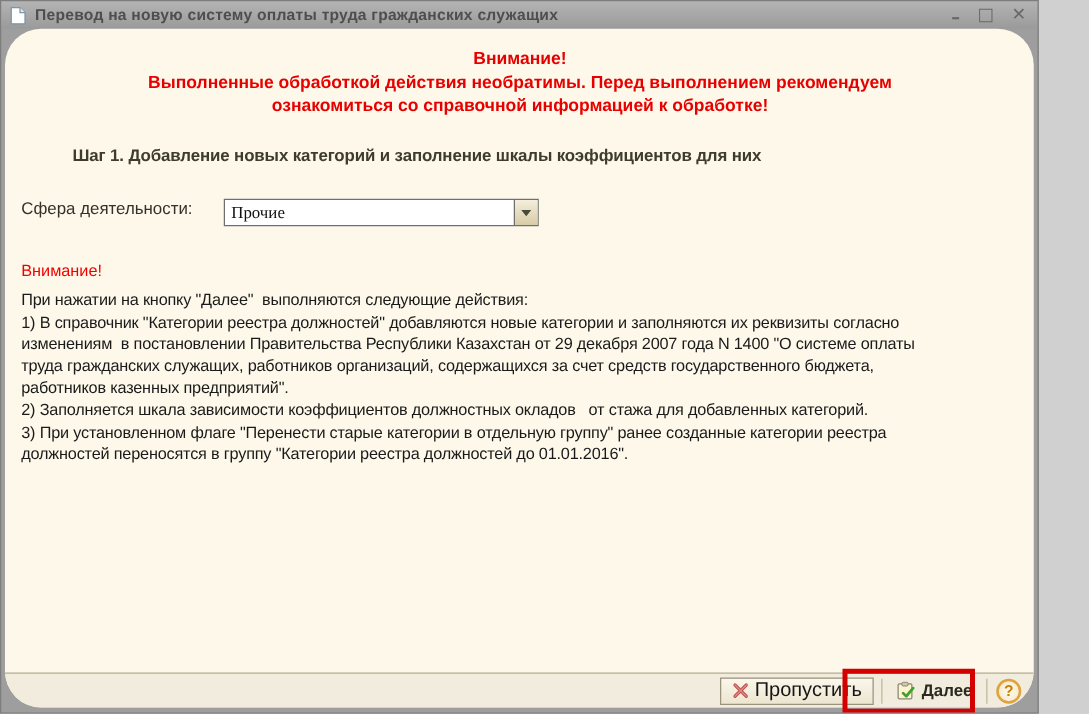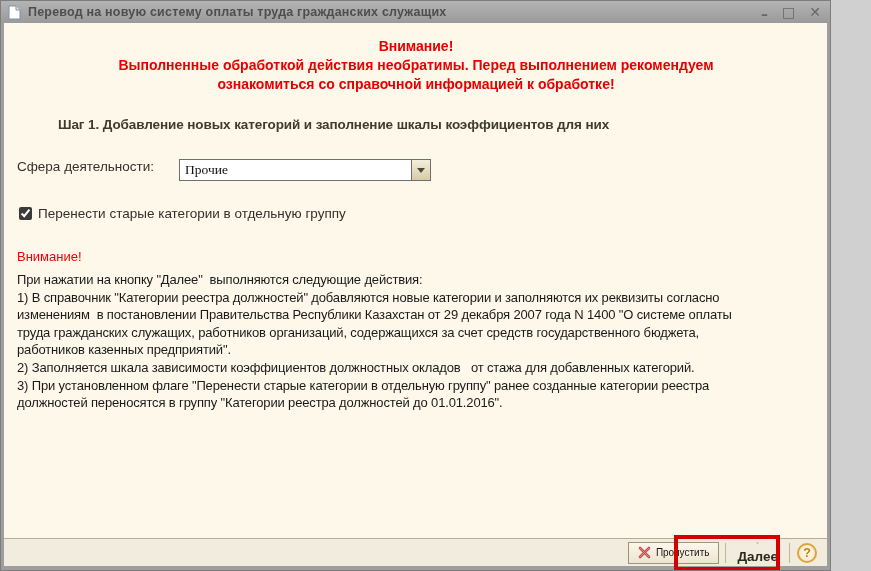--- a/index.html
+++ b/index.html
@@ -39,6 +39,7 @@
     position: absolute; left: 3px; right: 3px; top: 22px; bottom: 4px;
     background: #fdf8ea;
     overflow: hidden;
+    border-radius: 29px;
   }
   .main { padding: 14px 12px 0 13px; }
 

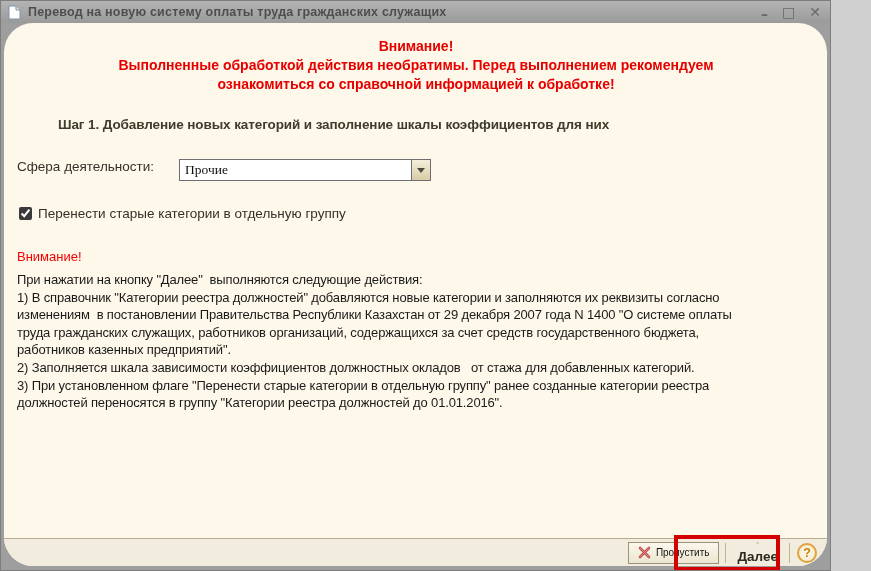--- a/index.html
+++ b/index.html
@@ -185,10 +185,6 @@
         </div>
       </div>
 
-      <div class="check-row">
-        <input type="checkbox" checked="true" style="">
-        <span class="check-label">Перенести старые категории в отдельную группу</span>
-      </div>
 
       <div class="notice-title">Внимание!</div>
 

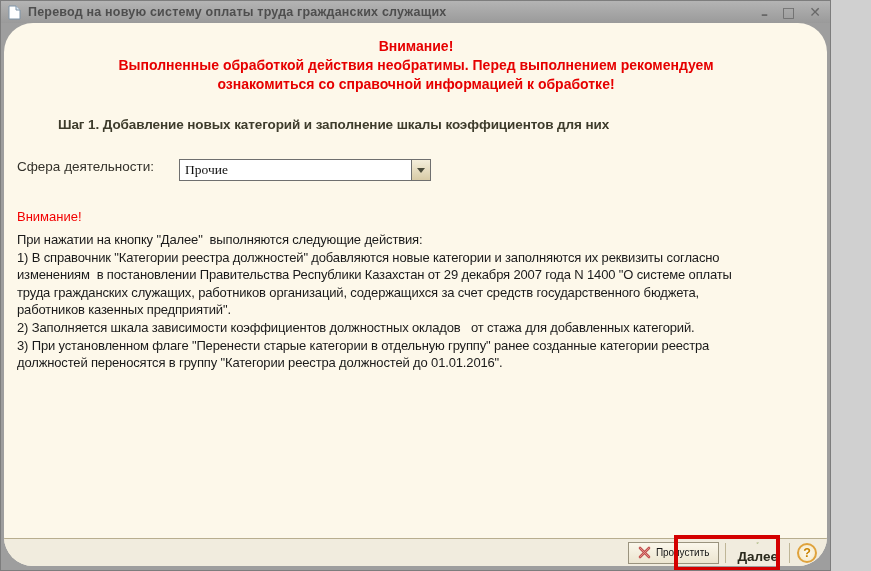--- a/index.html
+++ b/index.html
@@ -114,7 +114,7 @@
     padding: 0 9px;
     border: 1px solid #9a937e;
     background: linear-gradient(#fbf7eb, #ece5d0);
-    font-size: 10px; color: #151515;
+    font-size: 16px; color: #151515;
     font-family: inherit;
     cursor: default;
   }

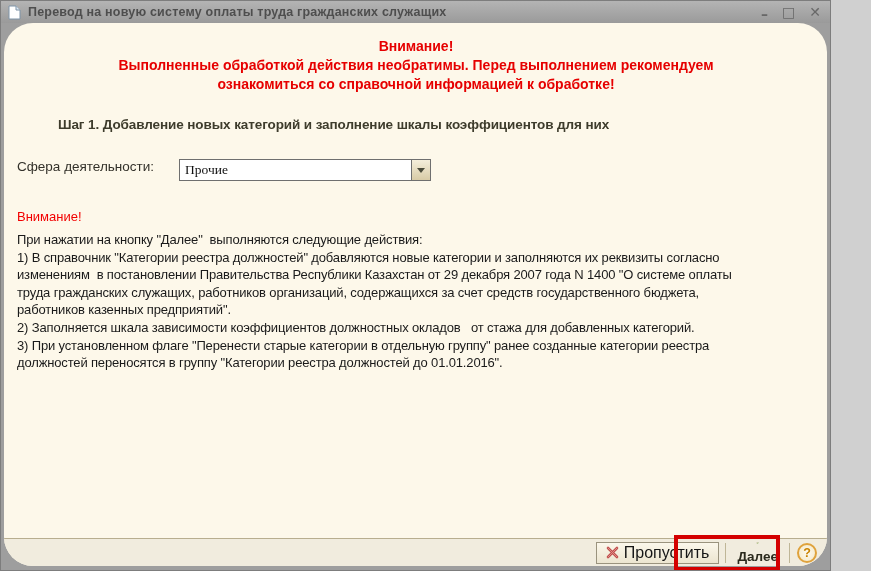--- a/index.html
+++ b/index.html
@@ -127,7 +127,6 @@
     font-size: 13.5px; font-weight: bold; color: #2b2a1d;
     font-family: inherit;
     cursor: default;
-    flex-direction: column;
   }
   .btn-help {
     width: 20px; height: 20px; border-radius: 50%;

